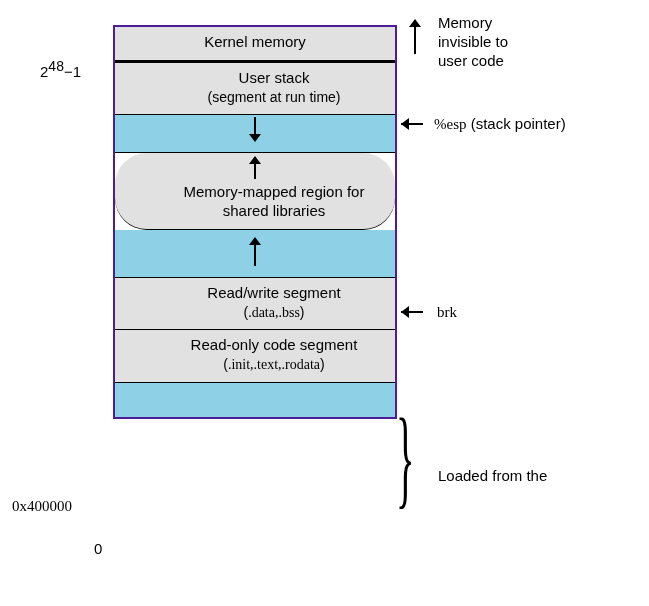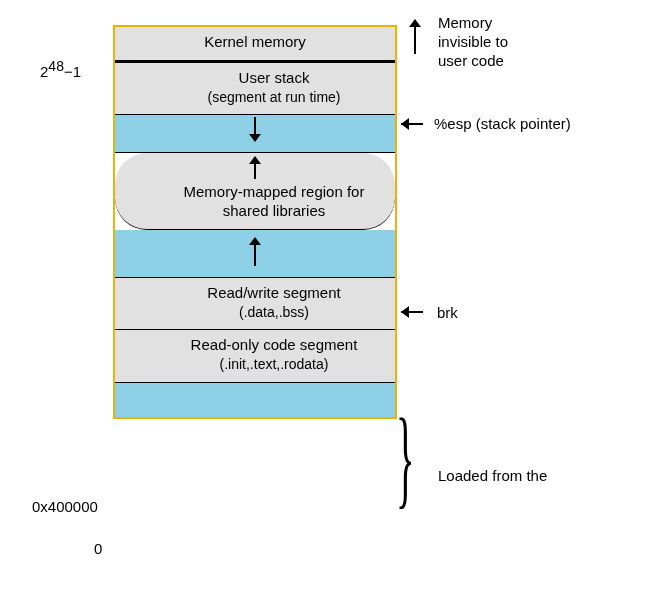--- a/index.html
+++ b/index.html
@@ -19,7 +19,7 @@
     left: 113px;
     top: 25px;
     width: 280px;
-    border: 2px solid #eab308;
+    border: 2px solid #4c1d95;
   }
   .seg {
     box-sizing: border-box;

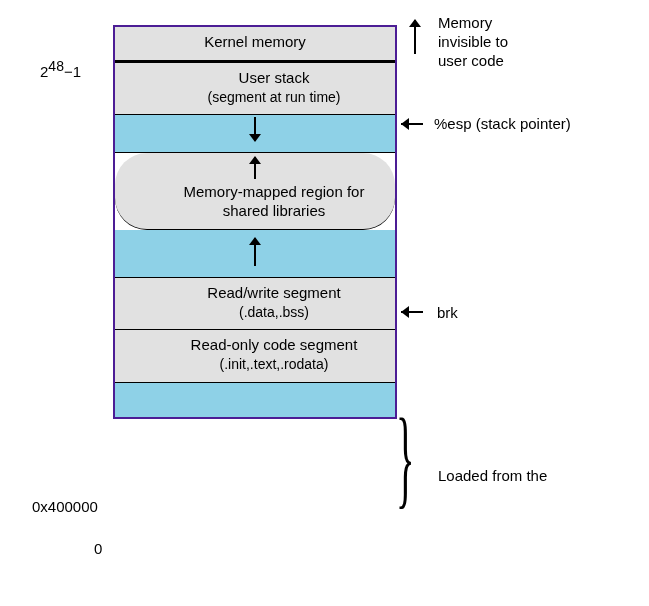--- a/index.html
+++ b/index.html
@@ -13,7 +13,7 @@
     position: relative;
     background: #fff;
   }
-  .mono { font-family: Liberation Sans, sans-serif; }
+  .mono { font-family: Liberation Serif, serif; }
   .stack {
     position: absolute;
     left: 113px;

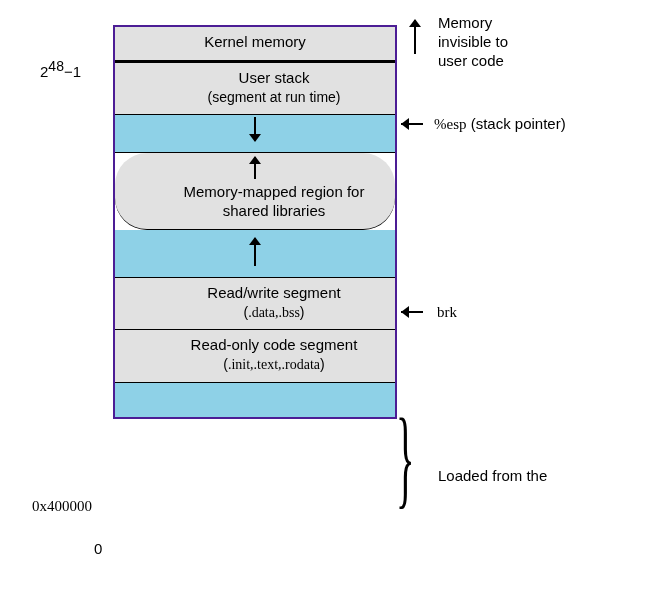--- a/index.html
+++ b/index.html
@@ -149,7 +149,7 @@
 <div class="lbl" style="left:40px;top:58px;">
   <span>2</span><span class="sup">48</span><span>−1</span>
 </div>
-<div class="lbl mono" style="left:32px;top:498px;">0x400000</div>
+<div class="lbl mono" style="left:12px;top:498px;">0x400000</div>
 <div class="lbl" style="left:94px;top:540px;">0</div>
 
 </body></html>

